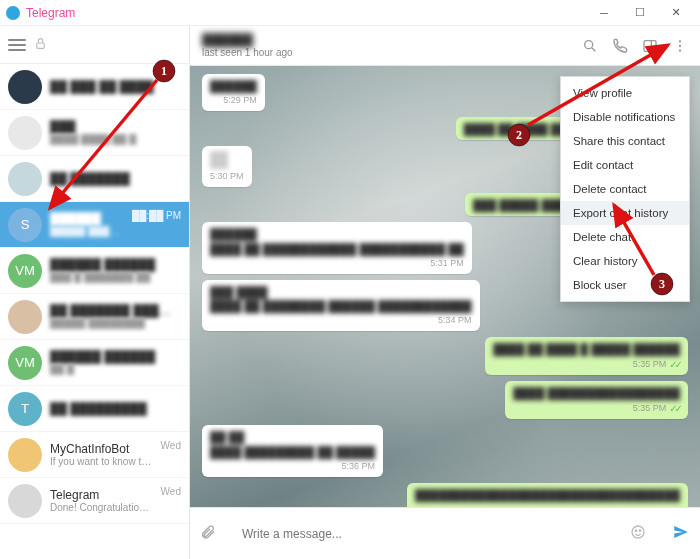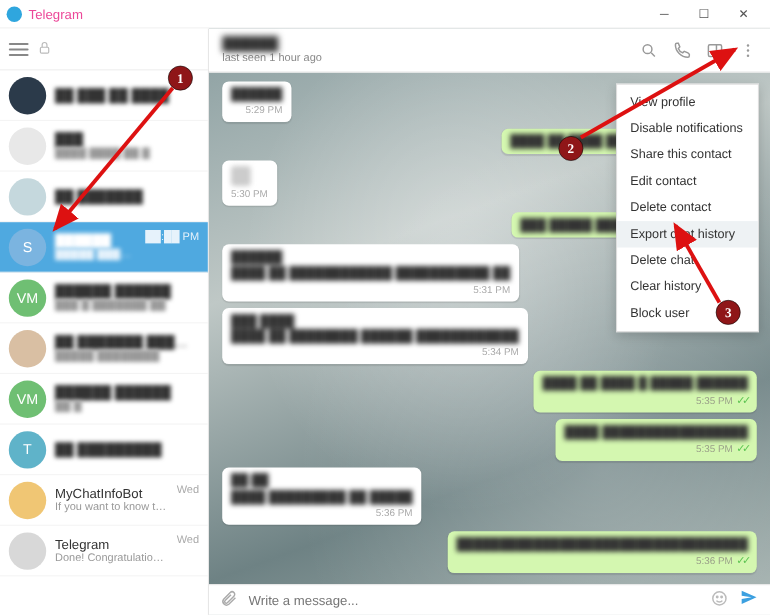--- a/index.html
+++ b/index.html
@@ -53,7 +53,7 @@
 .bubble.in .time { color: #aaa; }
 .ticks { color: #5dc452; font-size: 10px; letter-spacing:-3px; }
 
-.composer { height: 28px; background: #fff; display: flex; align-items: center; padding: 0 10px; gap: 10px; border-top: 1px solid #e6e6e6; z-index: 2; }
+.composer { height: 52px; background: #fff; display: flex; align-items: center; padding: 0 10px; gap: 26px; border-top: 1px solid #e6e6e6; z-index: 2; }
 .attach { color: #aaa; font-size: 15px; }
 .msg-input { flex: 1; border: none; outline: none; font-size: 12px; color: #999; }
 .emoji { color: #bbb; font-size: 14px; }

